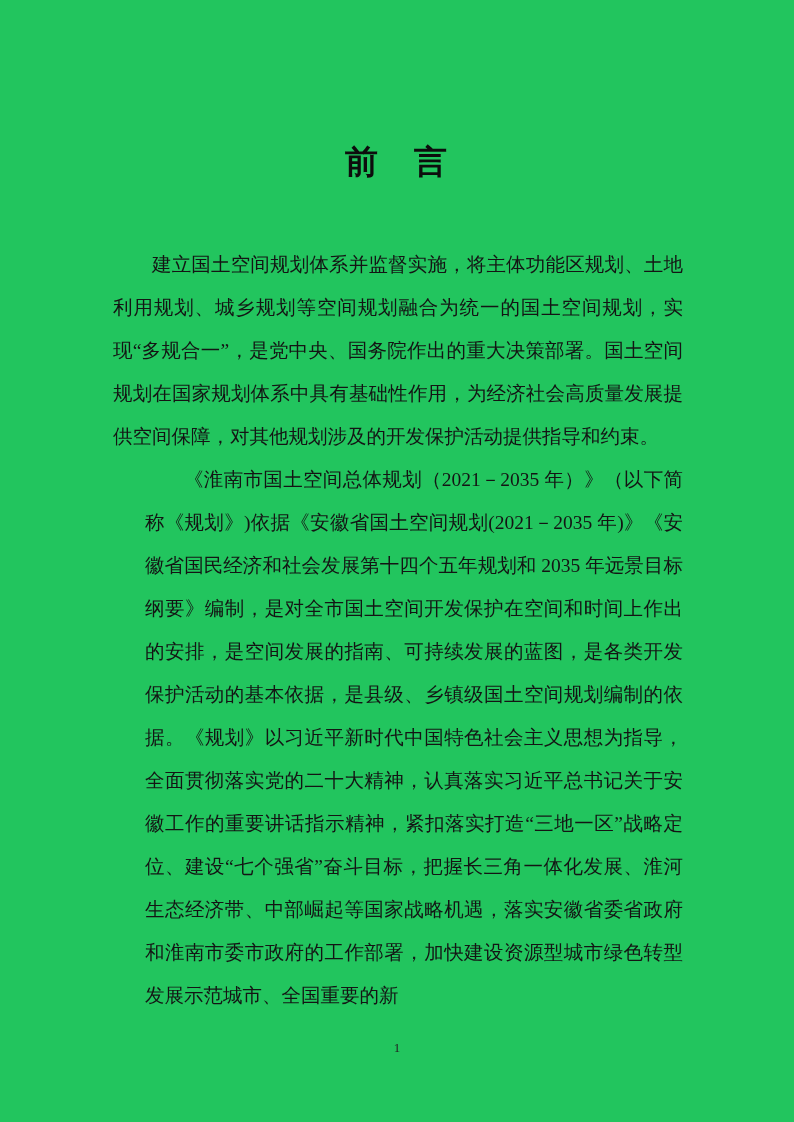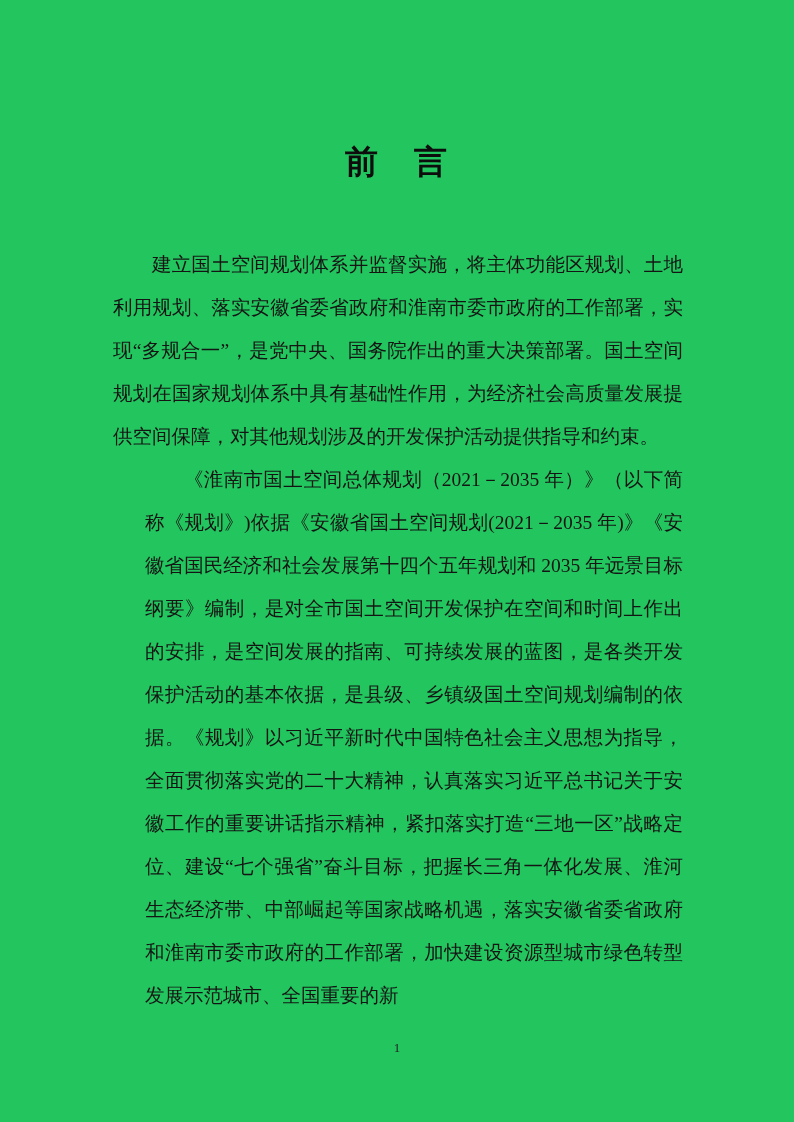--- a/index.html
+++ b/index.html
@@ -82,7 +82,7 @@
   </div>
 
   <div class="body-text">
-    <p class="para">建立国土空间规划体系并监督实施，将主体功能区规划、土地利用规划、落实安徽省委省政府和淮南市委市政府的工作部署，实现“多规合一”，是党中央、国务院作出的重大决策部署。国土空间规划在国家规划体系中具有基础性作用，为经济社会高质量发展提供空间保障，对其他规划涉及的开发保护活动提供指导和约束。</p>
+    <p class="para">建立国土空间规划体系并监督实施，将主体功能区规划、土地利用规划、城乡规划等空间规划融合为统一的国土空间规划，实现“多规合一”，是党中央、国务院作出的重大决策部署。国土空间规划在国家规划体系中具有基础性作用，为经济社会高质量发展提供空间保障，对其他规划涉及的开发保护活动提供指导和约束。</p>
     <p class="para">《淮南市国土空间总体规划（2021－2035 年）》（以下简称《规划》)依据《安徽省国土空间规划(2021－2035 年)》《安徽省国民经济和社会发展第十四个五年规划和 2035 年远景目标纲要》编制，是对全市国土空间开发保护在空间和时间上作出的安排，是空间发展的指南、可持续发展的蓝图，是各类开发保护活动的基本依据，是县级、乡镇级国土空间规划编制的依据。《规划》以习近平新时代中国特色社会主义思想为指导，全面贯彻落实党的二十大精神，认真落实习近平总书记关于安徽工作的重要讲话指示精神，紧扣落实打造“三地一区”战略定位、建设“七个强省”奋斗目标，把握长三角一体化发展、淮河生态经济带、中部崛起等国家战略机遇，落实安徽省委省政府和淮南市委市政府的工作部署，加快建设资源型城市绿色转型发展示范城市、全国重要的新</p>
   </div>
 

